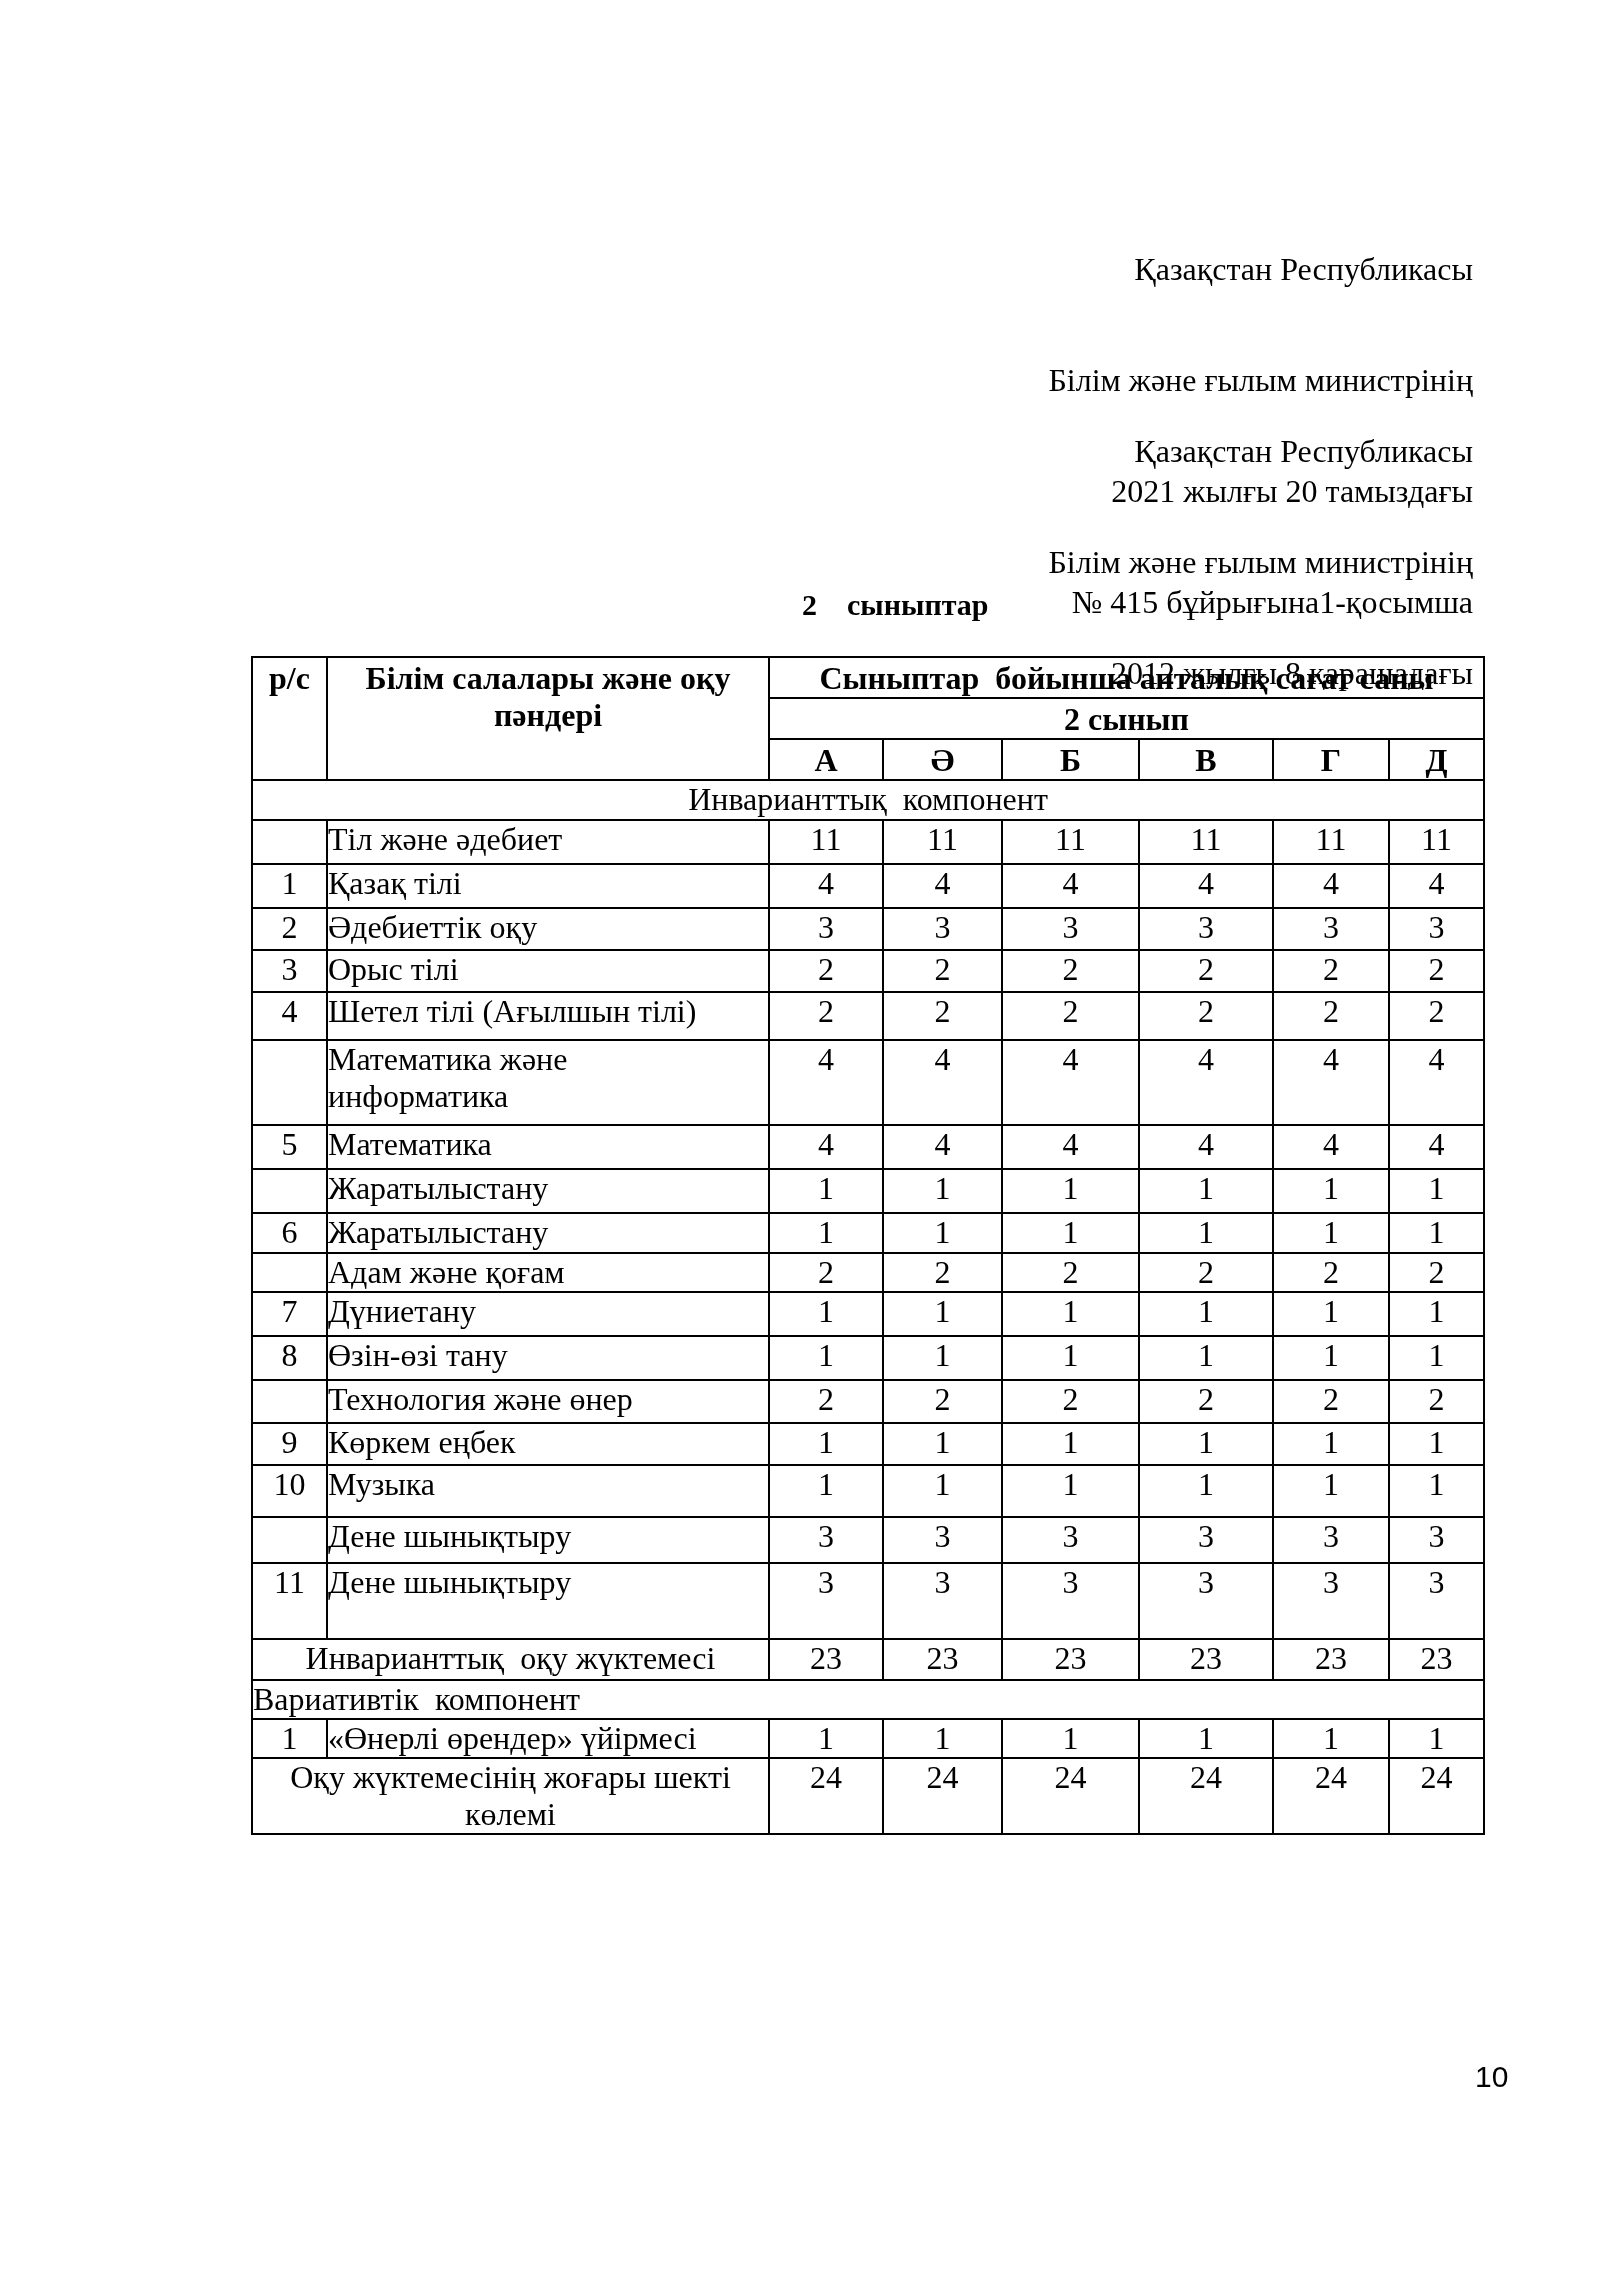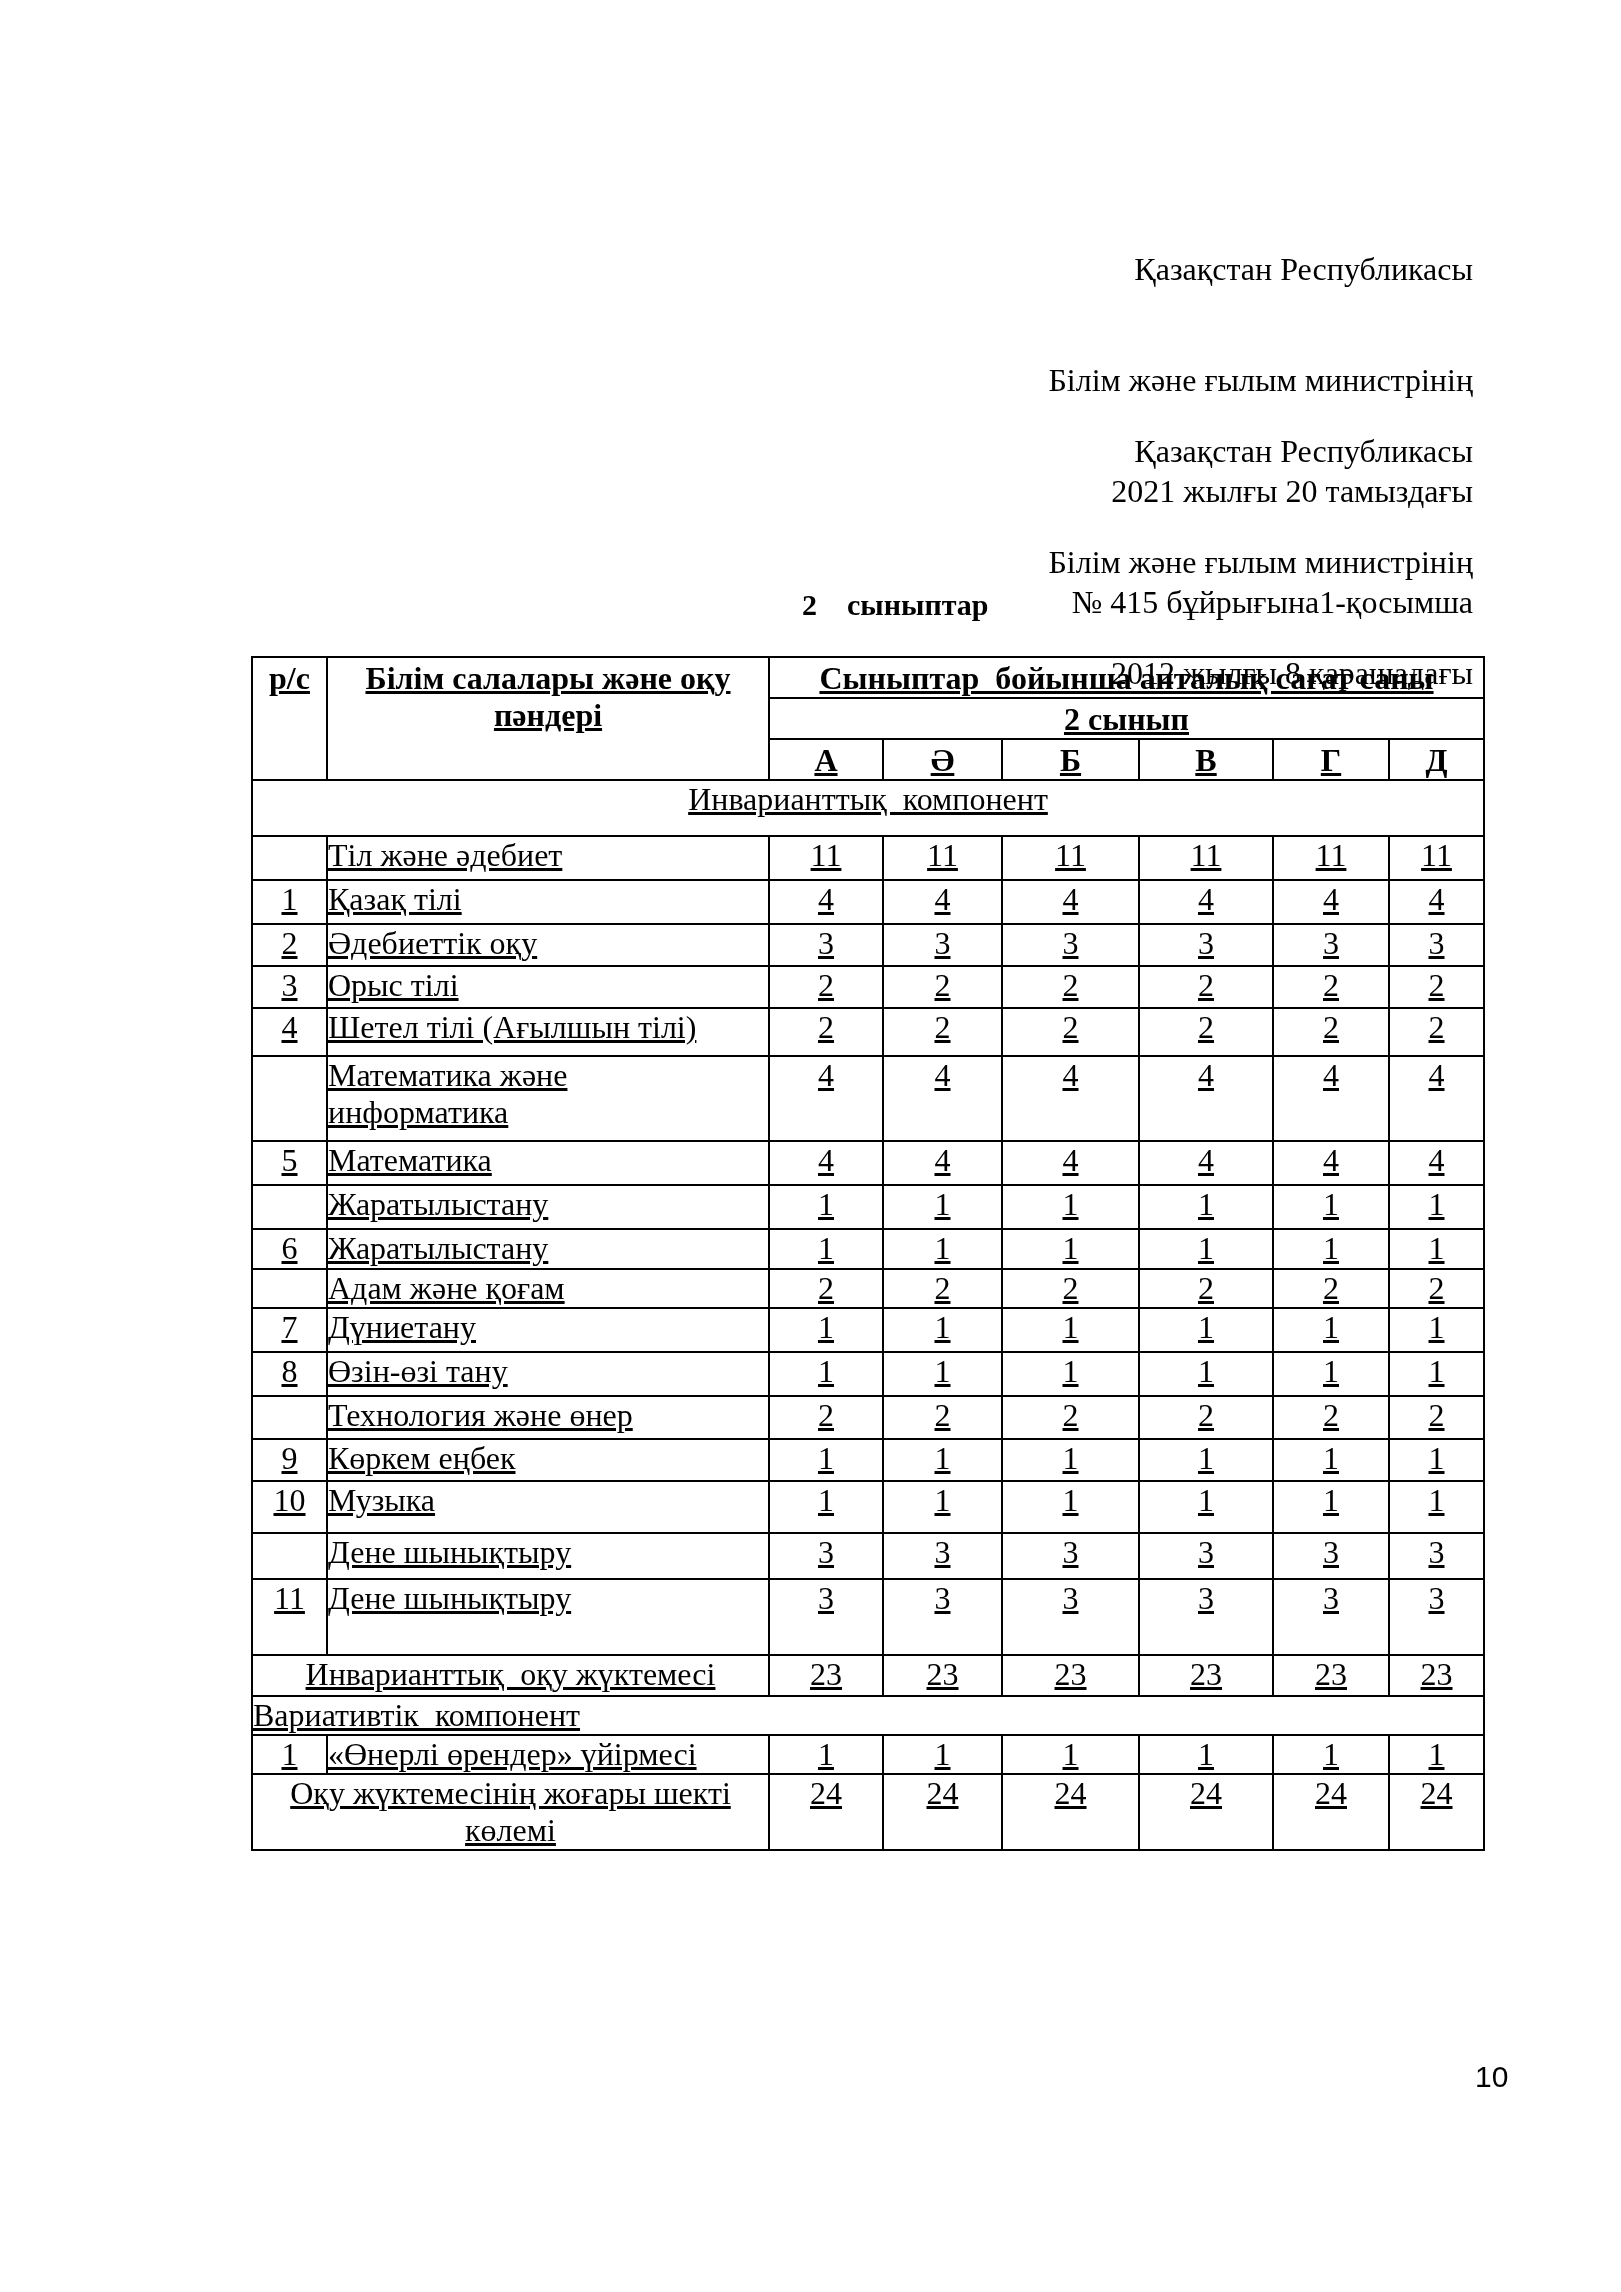--- a/index.html
+++ b/index.html
@@ -22,7 +22,6 @@
   table.curriculum {
     border-collapse:collapse; table-layout:fixed;
     border:2.9px solid #000;
-    text-decoration:underline;
   }
   table.curriculum th, table.curriculum td {
     border:2px solid #000; padding:0; margin:0;

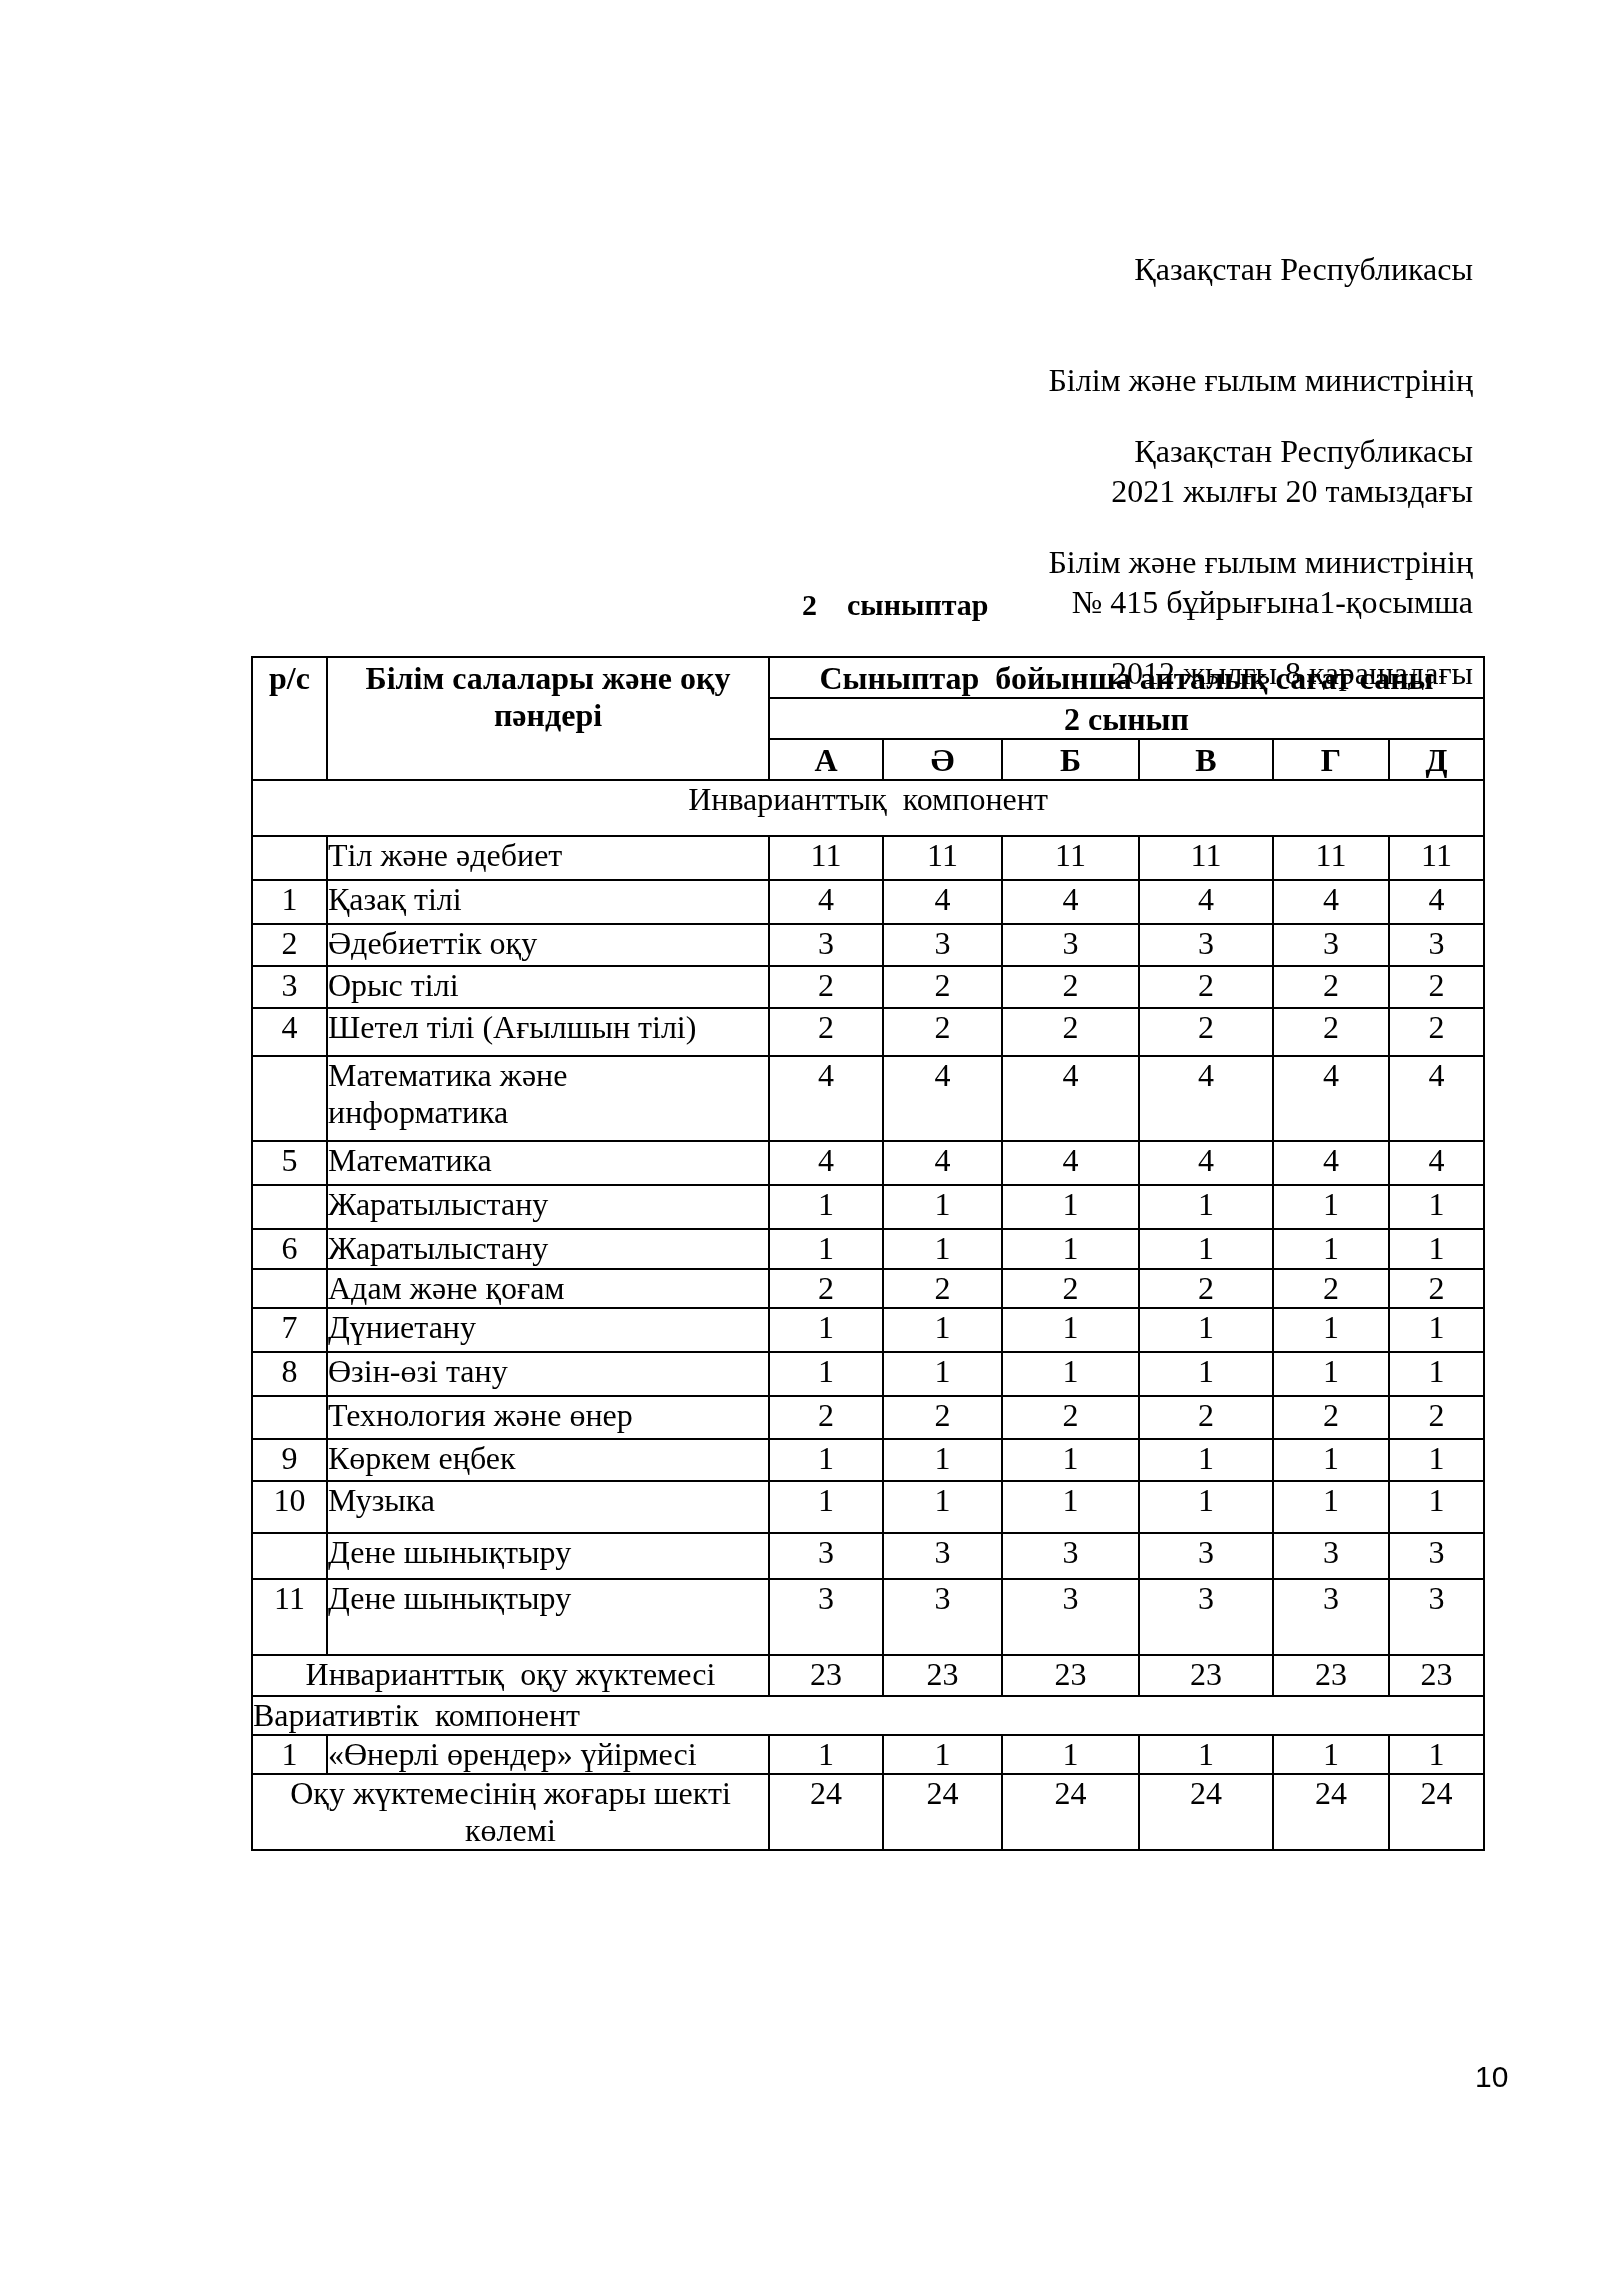--- a/index.html
+++ b/index.html
@@ -95,7 +95,7 @@
         </tr>
       </thead>
       <tbody id="table-body">
-          <tr style="height: 56px;">
+          <tr style="height: 40px;">
             <td class="section-center" colspan="8">Инварианттық  компонент</td>
           </tr>
           <tr style="height: 44px;">

